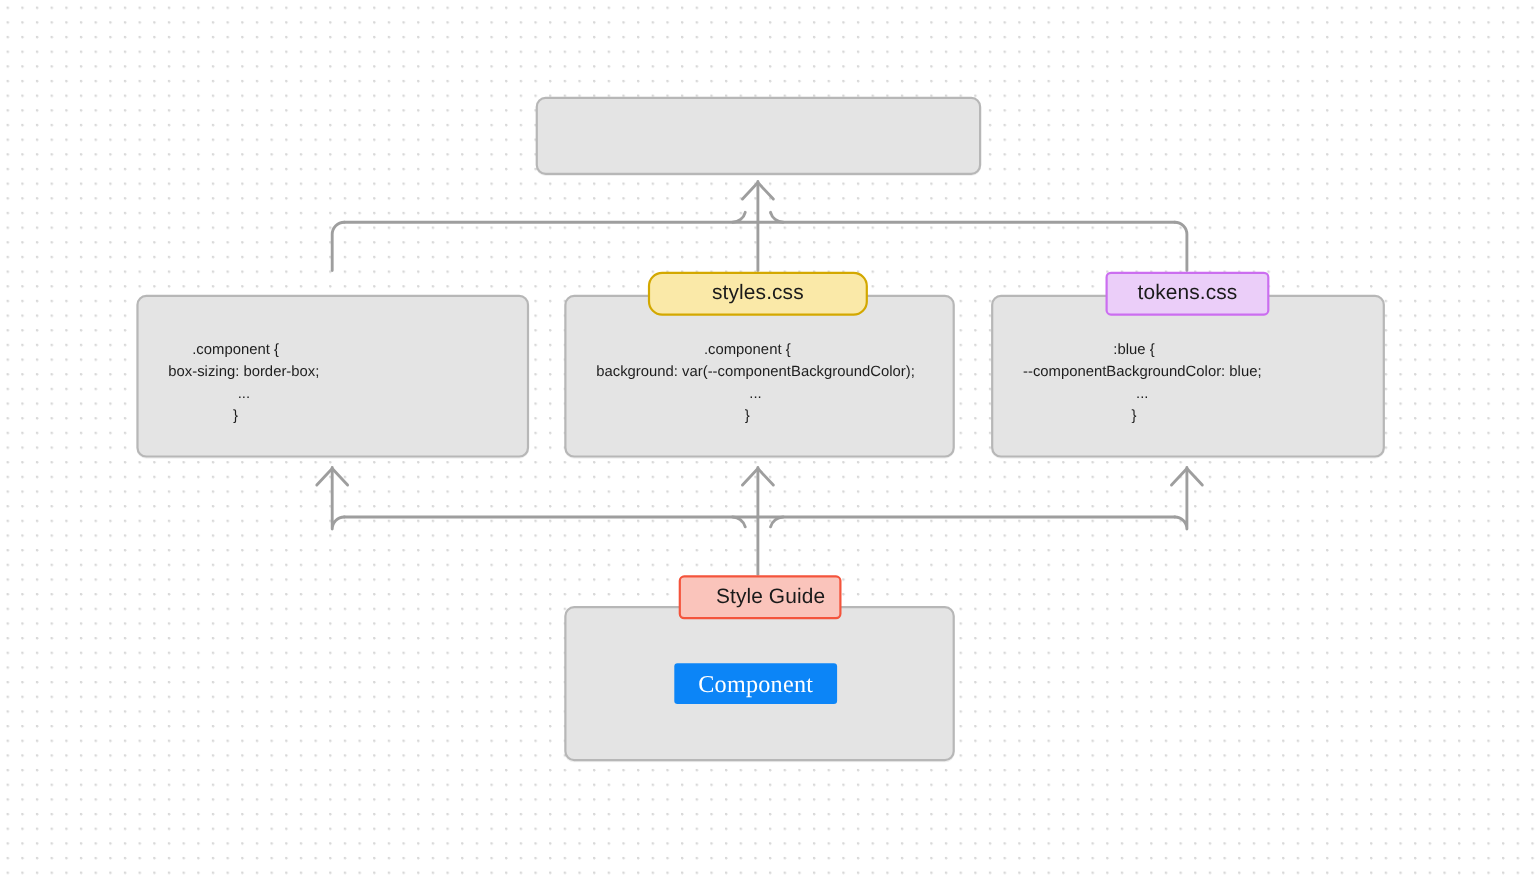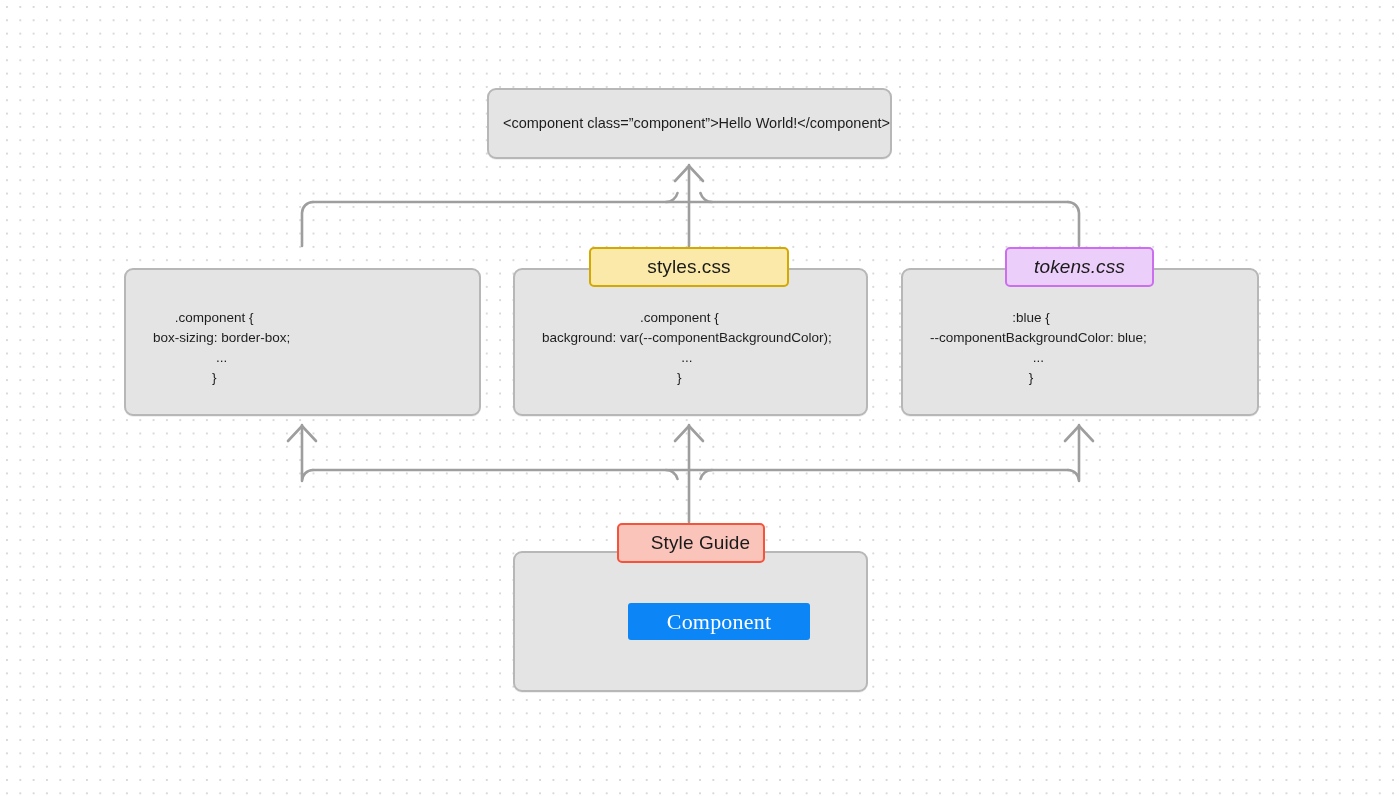--- a/index.html
+++ b/index.html
@@ -179,7 +179,6 @@
   <div class="group" id="group-product">
     <div class="group-body"></div>
   </div>
-  <div class="markup-line" id="markup-product">&lt;component class=”component”&gt;Hello World!&lt;/component&gt;</div>
 
   <div class="group" id="group-structure">
     <div class="group-body"></div>

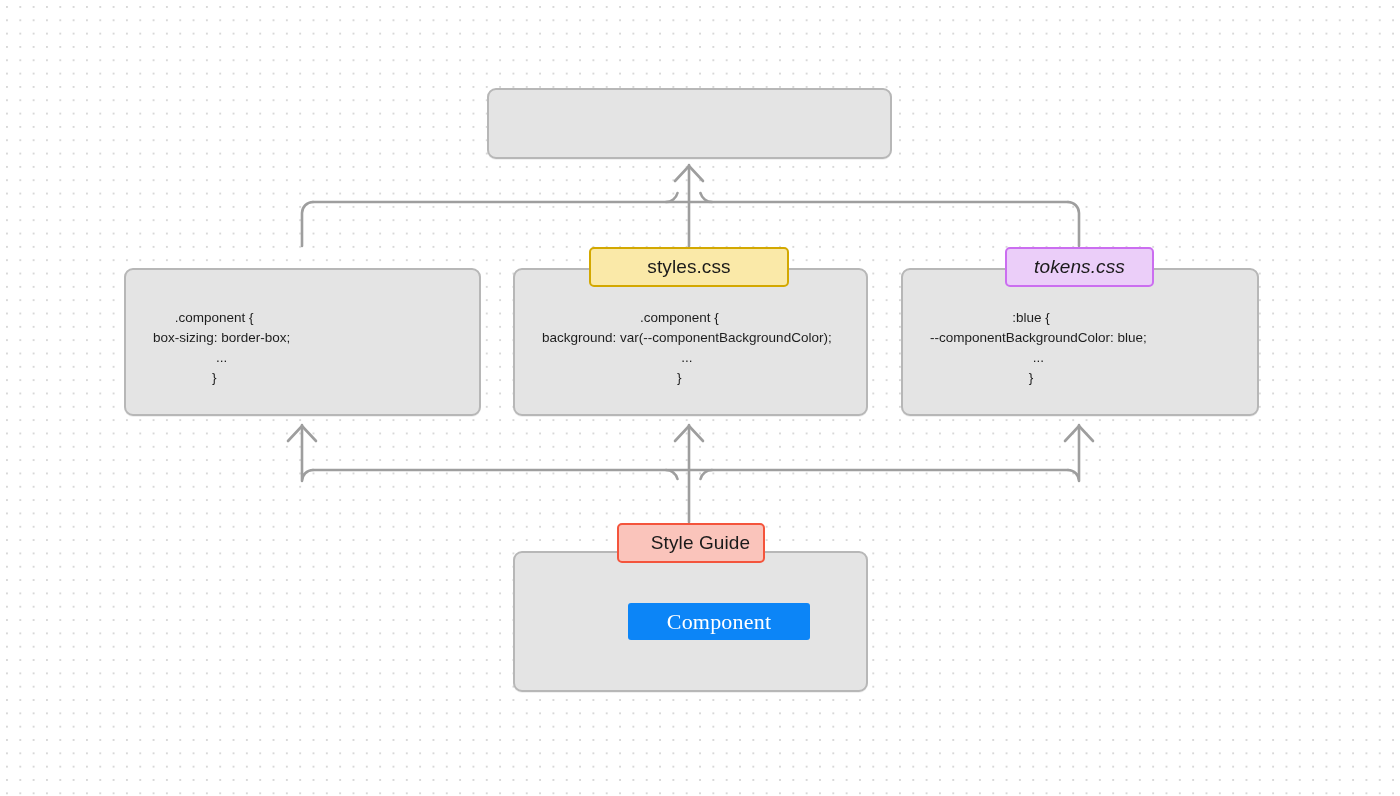--- a/index.html
+++ b/index.html
@@ -73,7 +73,7 @@
 
   .group-tab.green  { background: #a8e6bb; border-color: #5ab877; }
   .group-tab.blue   { background: #aedcfa; border-color: #16a0ff; }
-  .group-tab.yellow { background: #fae9a8; border-color: #d3a800; }
+  .group-tab.yellow { background: #fae9a8; border-color: #d3a800; border-radius: 13px; }
   .group-tab.purple { background: #ebcef9; border-color: #cb6ef0; font-style: italic; }
   .group-tab.red    { background: #fac4bb; border-color: #f4543c; padding-left: 19px; }
 

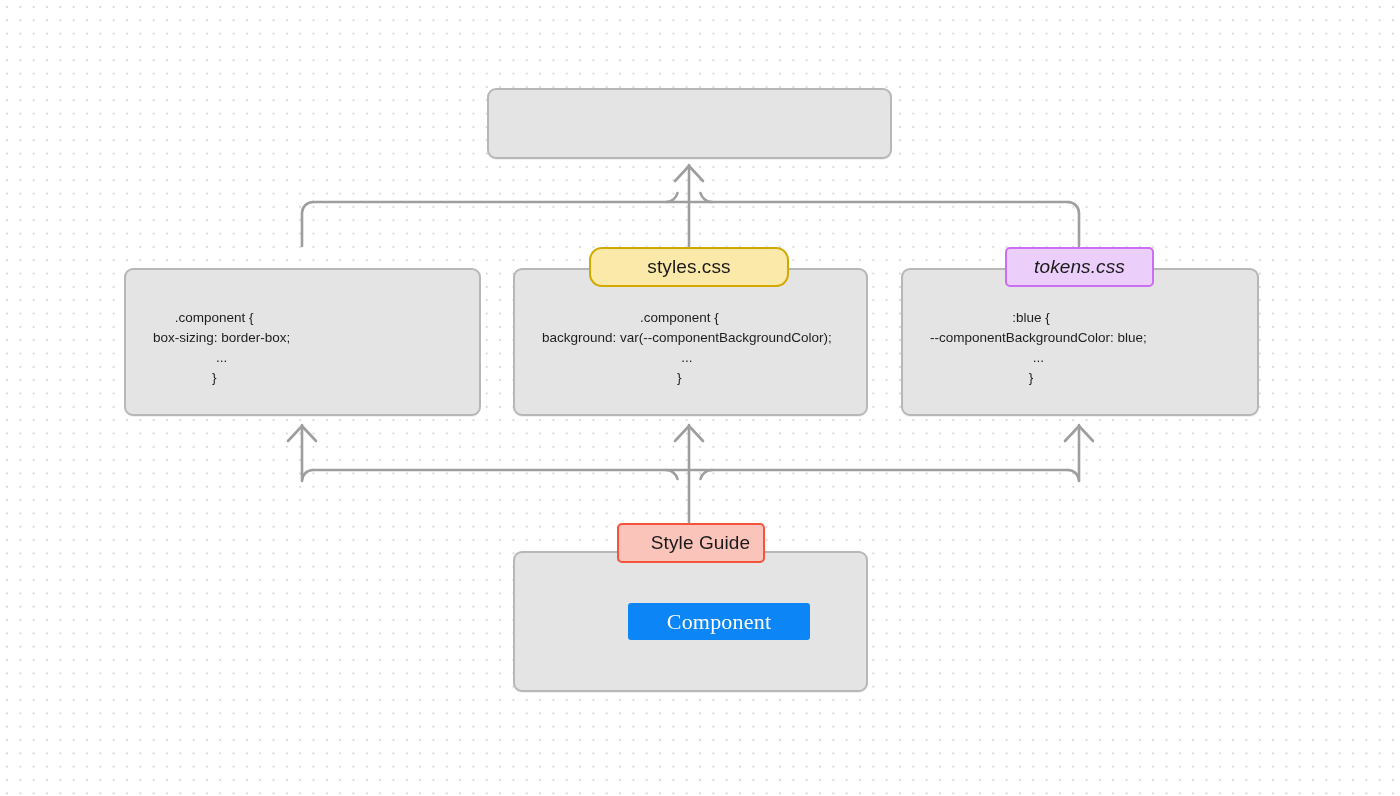--- a/index.html
+++ b/index.html
@@ -74,7 +74,7 @@
   .group-tab.green  { background: #a8e6bb; border-color: #5ab877; }
   .group-tab.blue   { background: #aedcfa; border-color: #16a0ff; }
   .group-tab.yellow { background: #fae9a8; border-color: #d3a800; border-radius: 13px; }
-  .group-tab.purple { background: #ebcef9; border-color: #cb6ef0; font-style: italic; }
+  .group-tab.purple { background: #ebcef9; border-color: #cb6ef0; }
   .group-tab.red    { background: #fac4bb; border-color: #f4543c; padding-left: 19px; }
 
   

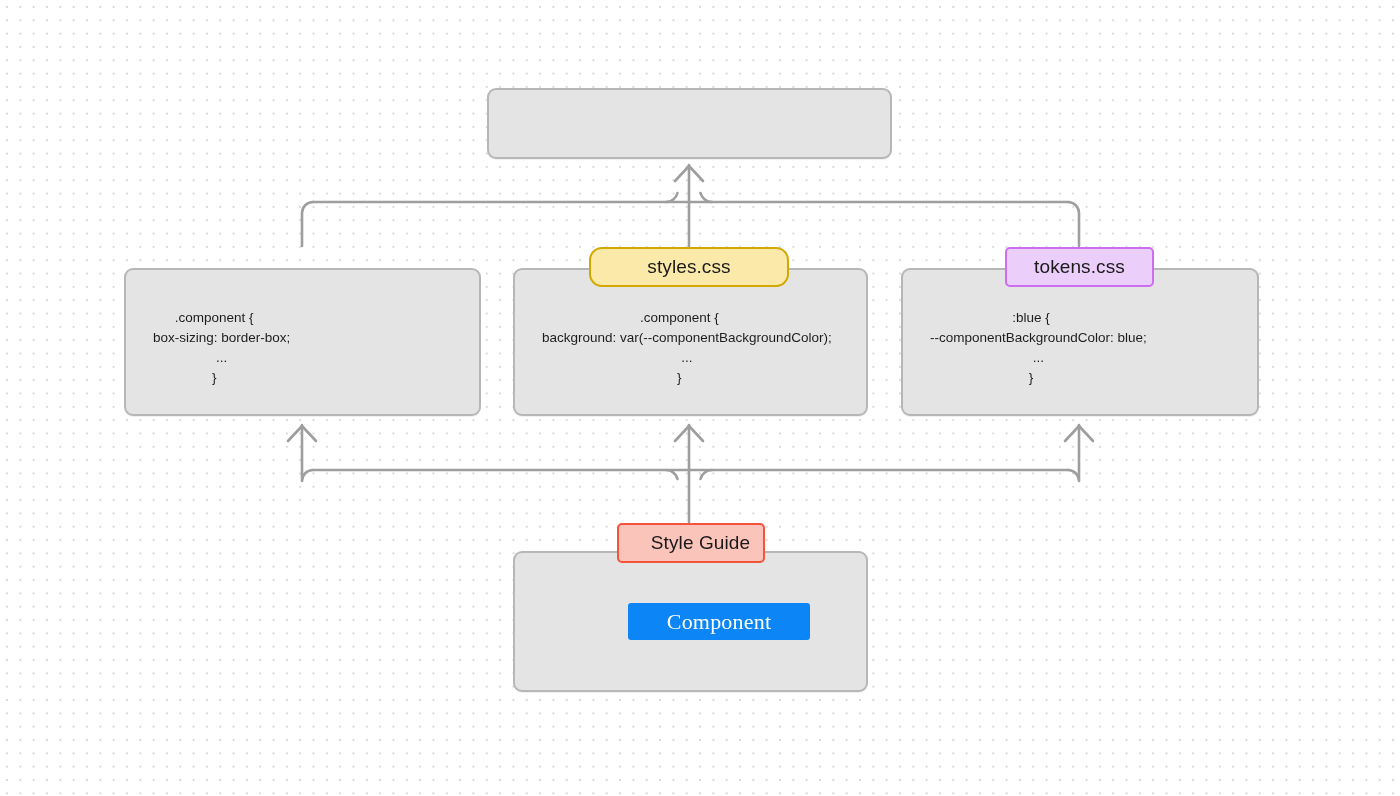--- a/index.html
+++ b/index.html
@@ -133,7 +133,7 @@
 
   #group-styleguide   { left: 513px; top: 551px; width: 355px;  height: 141px; }
   #tab-styleguide     { left: 617px; top: 523px; width: 148px;  height: 40px;  }
-  #btn-component      { left: 628px; top: 603px; width: 182px;  height: 37px;  }
+  #btn-component      { left: 613px; top: 603px; width: 148px;  height: 37px;  }
 </style>
 </head>
 <body>

